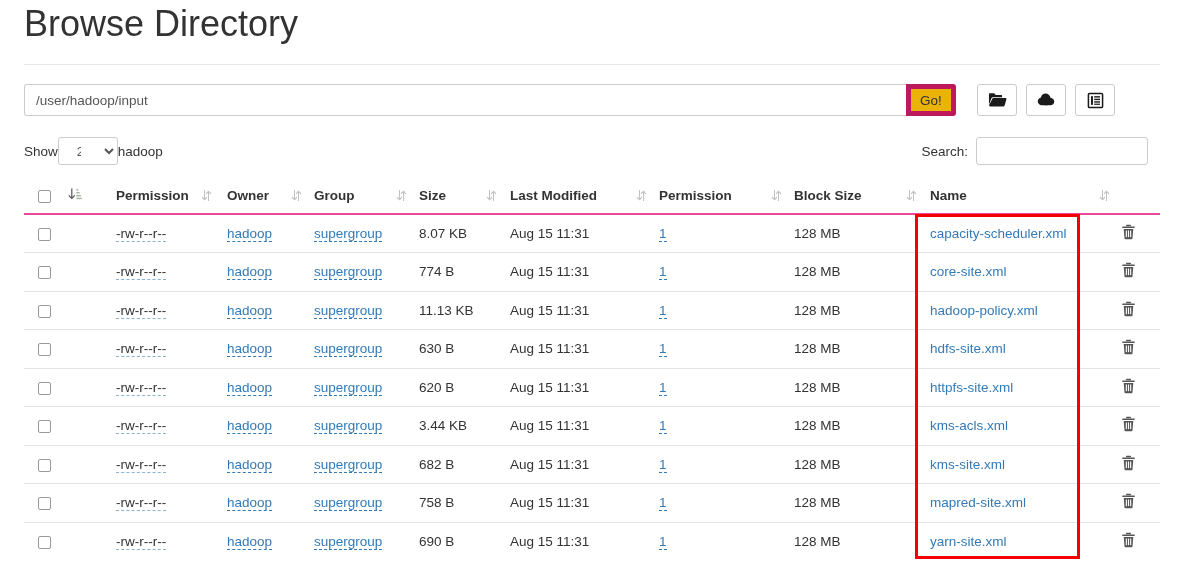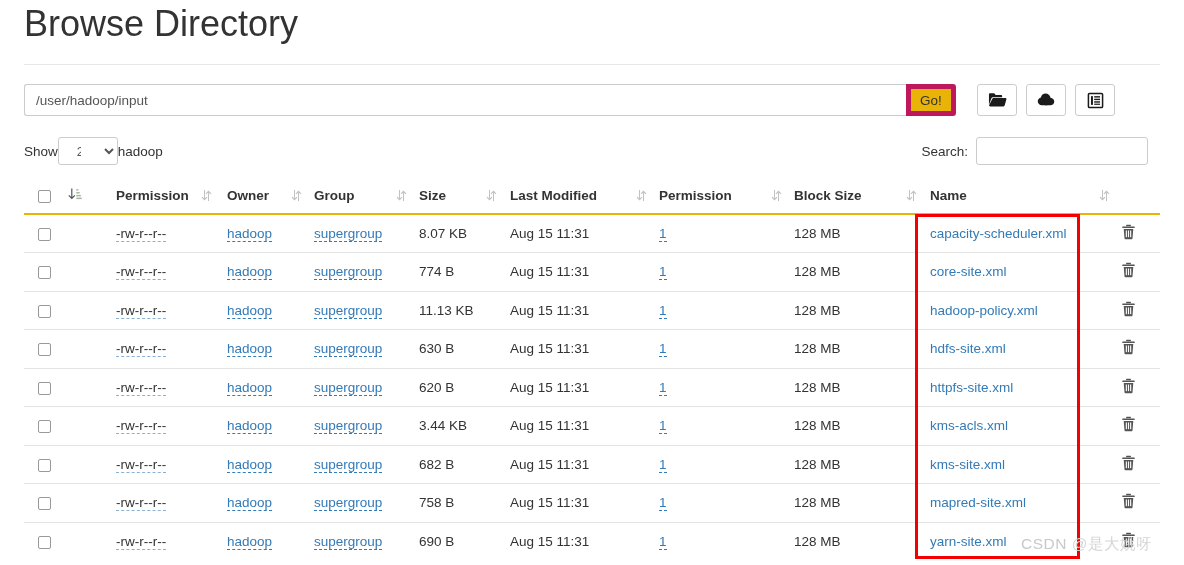--- a/index.html
+++ b/index.html
@@ -137,7 +137,7 @@
   }
   table.files thead th {
     height: 36px;
-    border-bottom: 2px solid #eab308;
+    border-bottom: 2px solid #ec4899;
     font-size: 13.5px;
     font-weight: bold;
     color: #333333;

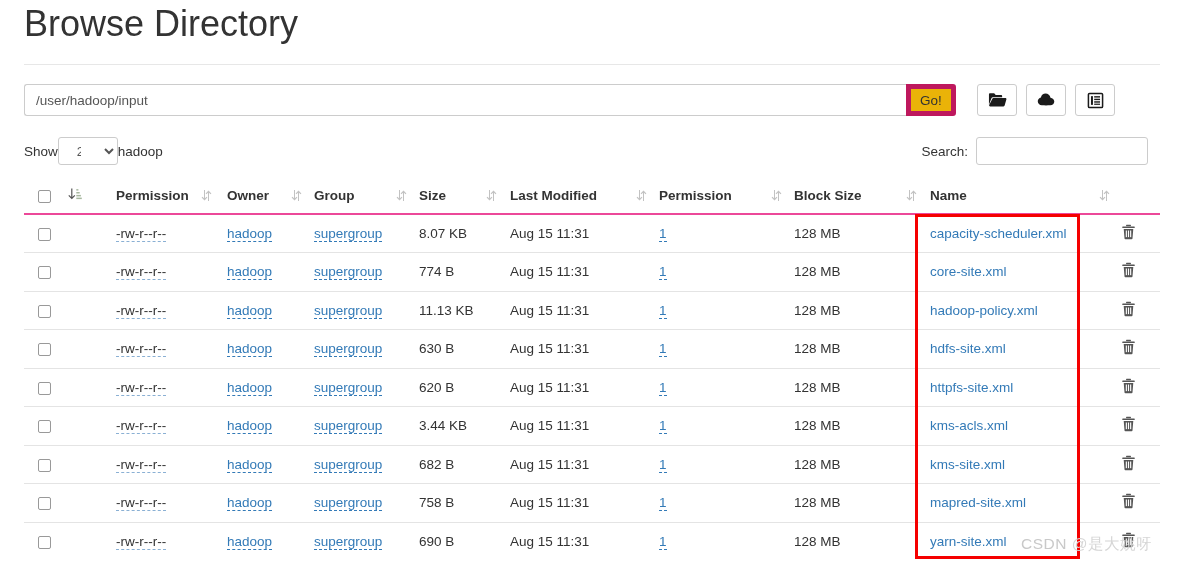--- a/index.html
+++ b/index.html
@@ -611,9 +611,6 @@
 
   <div class="annot-box"></div>
 
-  <div class="watermark">
-    <span>CSDN </span><span class="wm-cn">@是大姚呀</span>
-  </div>
 
 </div>
 

